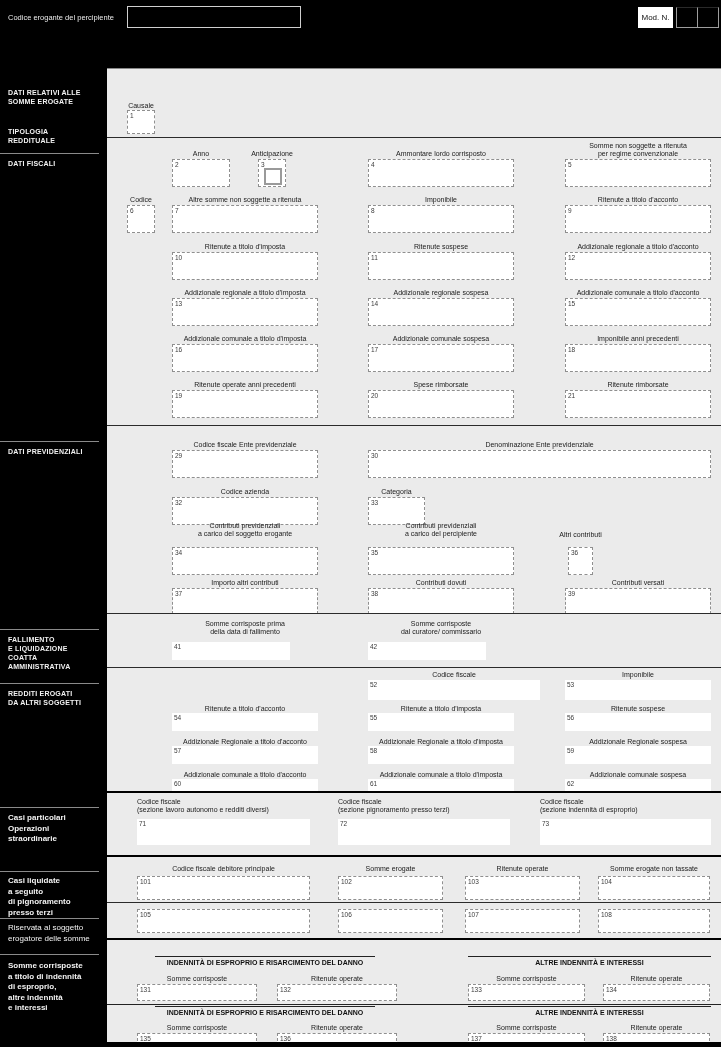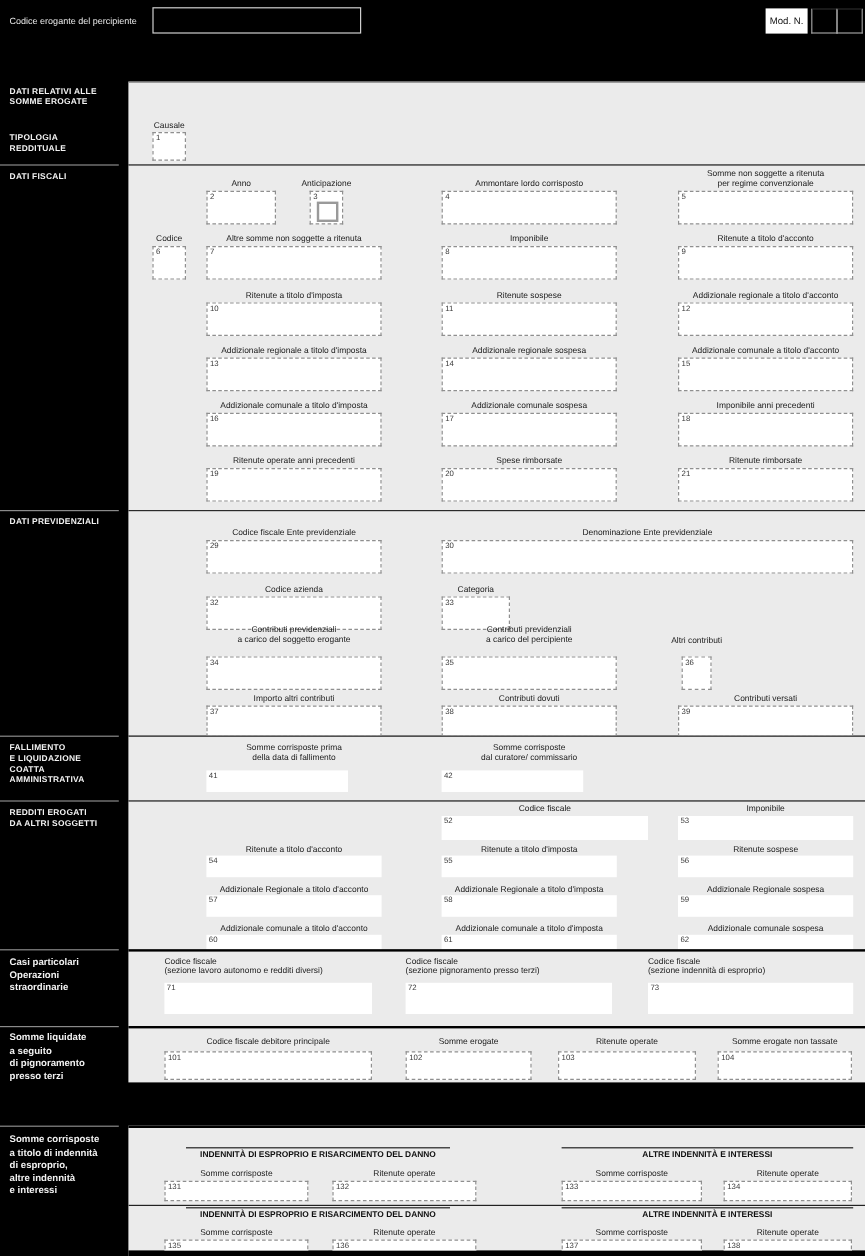--- a/index.html
+++ b/index.html
@@ -13,7 +13,7 @@
   #title{position:absolute;left:0;top:38px;width:721px;text-align:center;color:#fff;font-weight:bold;font-size:11px;letter-spacing:.3px}
   
   .sec{position:absolute;left:0;width:721px}
-  .sb{position:absolute;left:0;top:0;width:99px;height:100%;background:#000;border-top:1px solid #8a8a8a;box-sizing:border-box}
+  .sb{position:absolute;left:0;top:16px;width:99px;height:100%;background:#000;border-top:1px solid #8a8a8a;box-sizing:border-box}
   .sec.first .sb{border-top:none}
   .sh{position:absolute;left:8px;right:2px;color:#f2f2f2;font-weight:bold;font-size:7px;line-height:9px;white-space:pre-line;letter-spacing:.2px}
   .sh.big{font-size:8px;line-height:10.5px;letter-spacing:0}

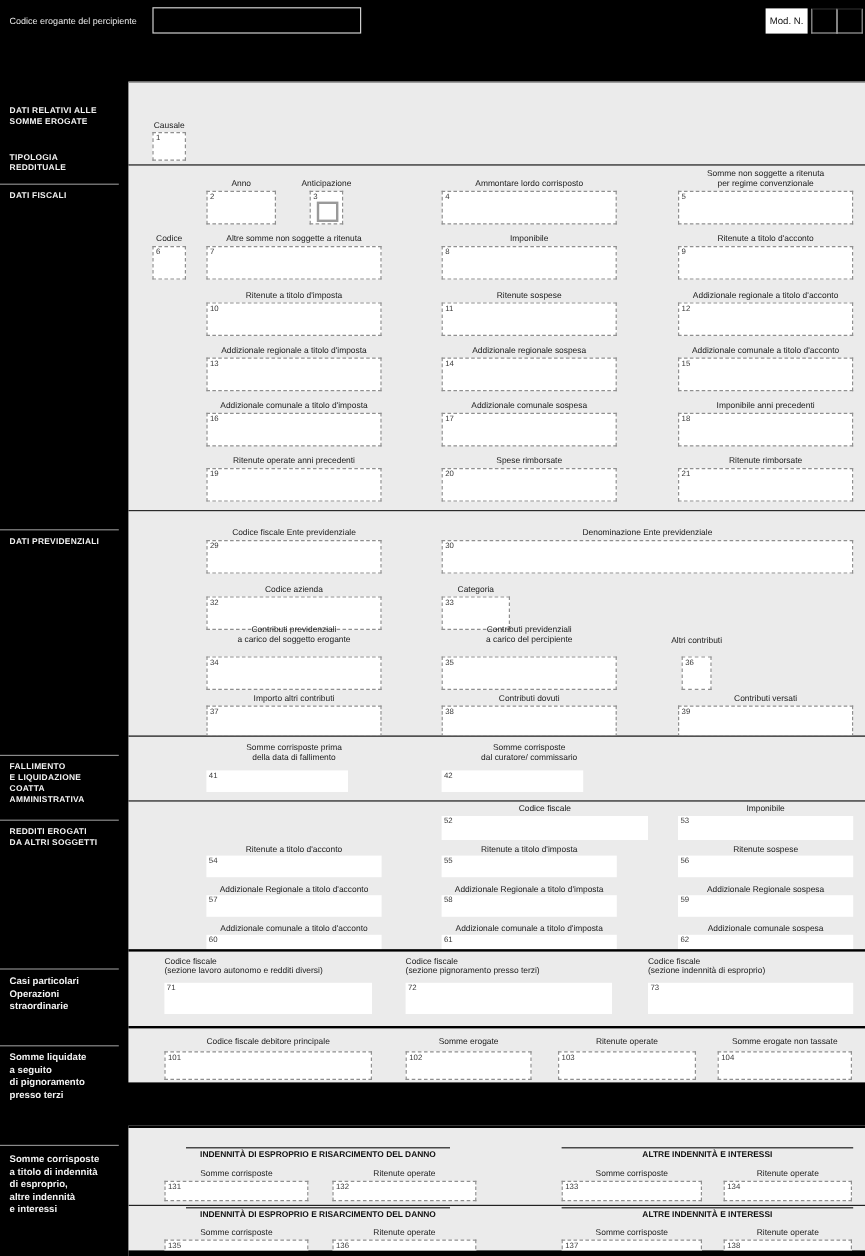--- a/index.html
+++ b/index.html
@@ -306,7 +306,7 @@
 
   <div class="sec" style="top:855px;height:47px">
     <div class="sb">
-      <div class="sh big" style="top:4px">Somme liquidate
+      <div class="sh big" style="top:4px">Casi liquidate
 a seguito
 di pignoramento
 presso terzi</div>

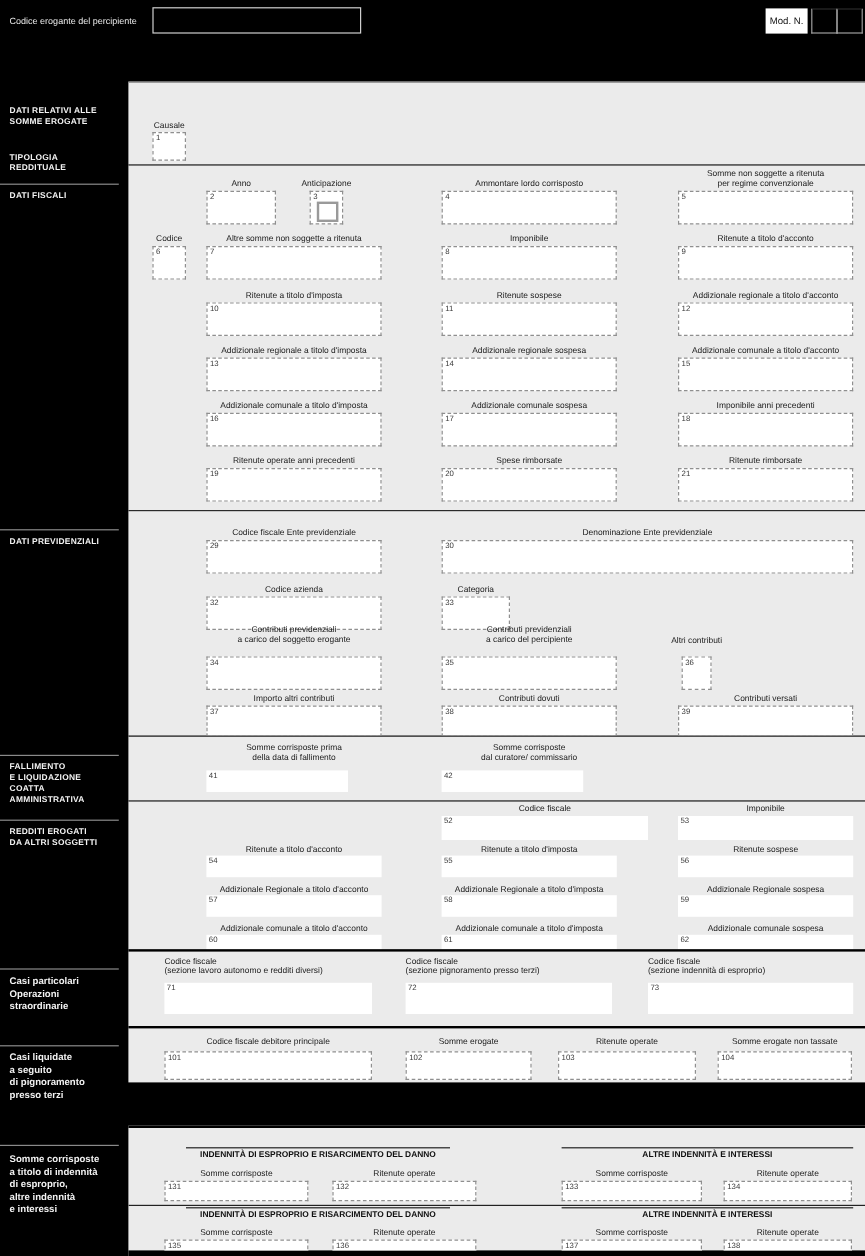--- a/index.html
+++ b/index.html
@@ -331,6 +331,26 @@
     </div>
   </div>
 
+  <div class="sec" style="top:902px;height:36px">
+    <div class="sb">
+      <div class="sh big norm" style="top:4px">Riservata al soggetto
+erogatore delle somme</div>
+    </div>
+    <div class="mn">
+      <div class="bx d" style="left:30px;top:6px;width:173px;height:24px">
+          <i class="n">105</i>
+        </div>
+      <div class="bx d" style="left:231px;top:6px;width:105px;height:24px">
+          <i class="n">106</i>
+        </div>
+      <div class="bx d" style="left:358px;top:6px;width:115px;height:24px">
+          <i class="n">107</i>
+        </div>
+      <div class="bx d" style="left:491px;top:6px;width:112px;height:24px">
+          <i class="n">108</i>
+        </div>
+    </div>
+  </div>
 
   <div class="sec" style="top:938px;height:109px">
     <div class="sb">

